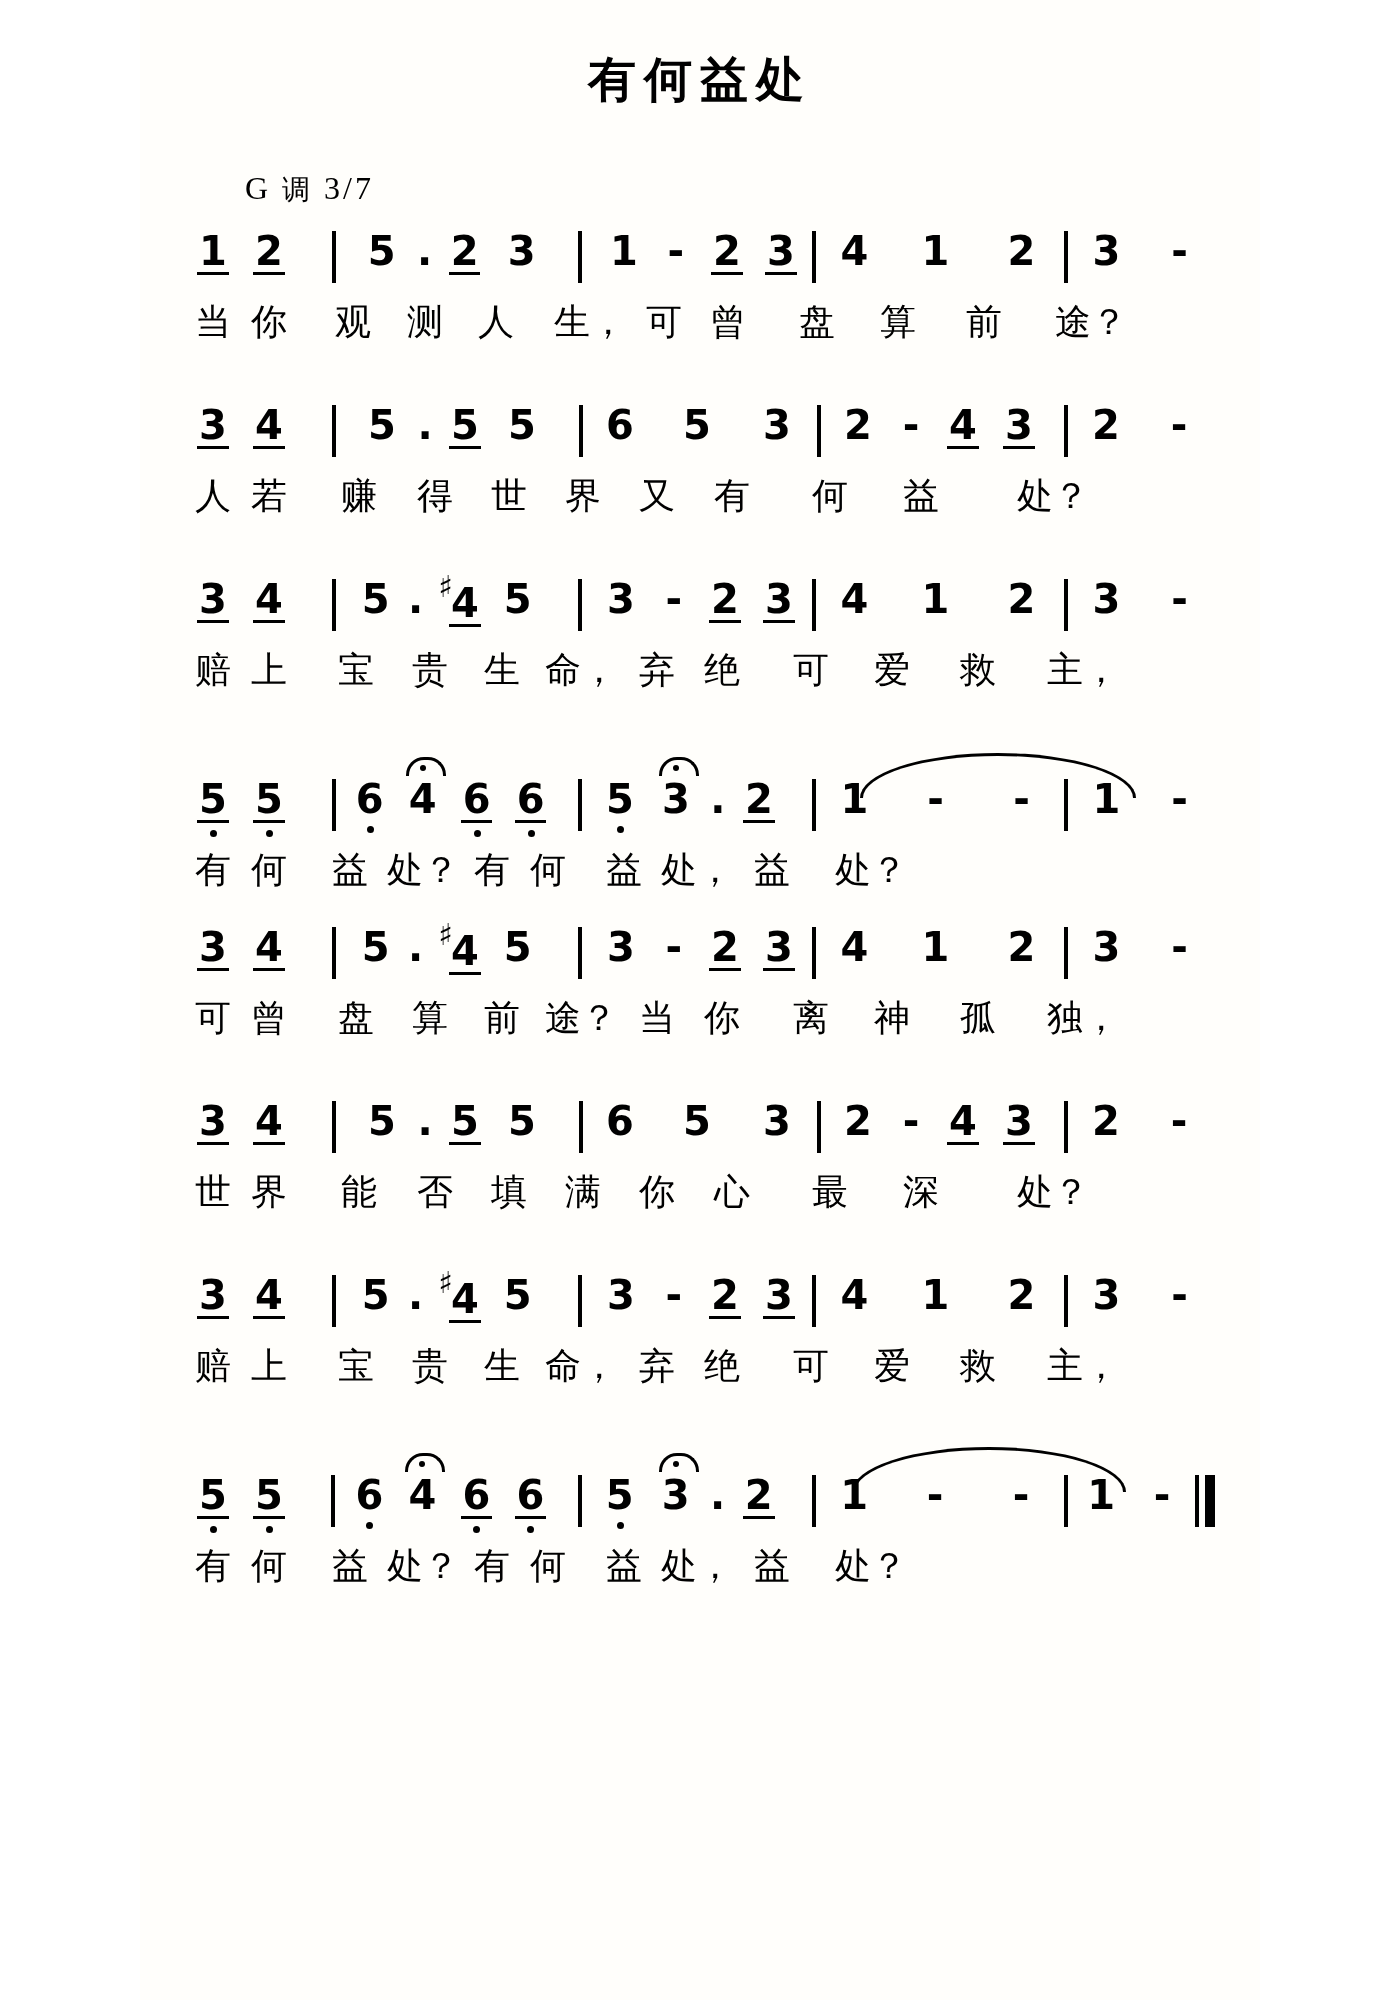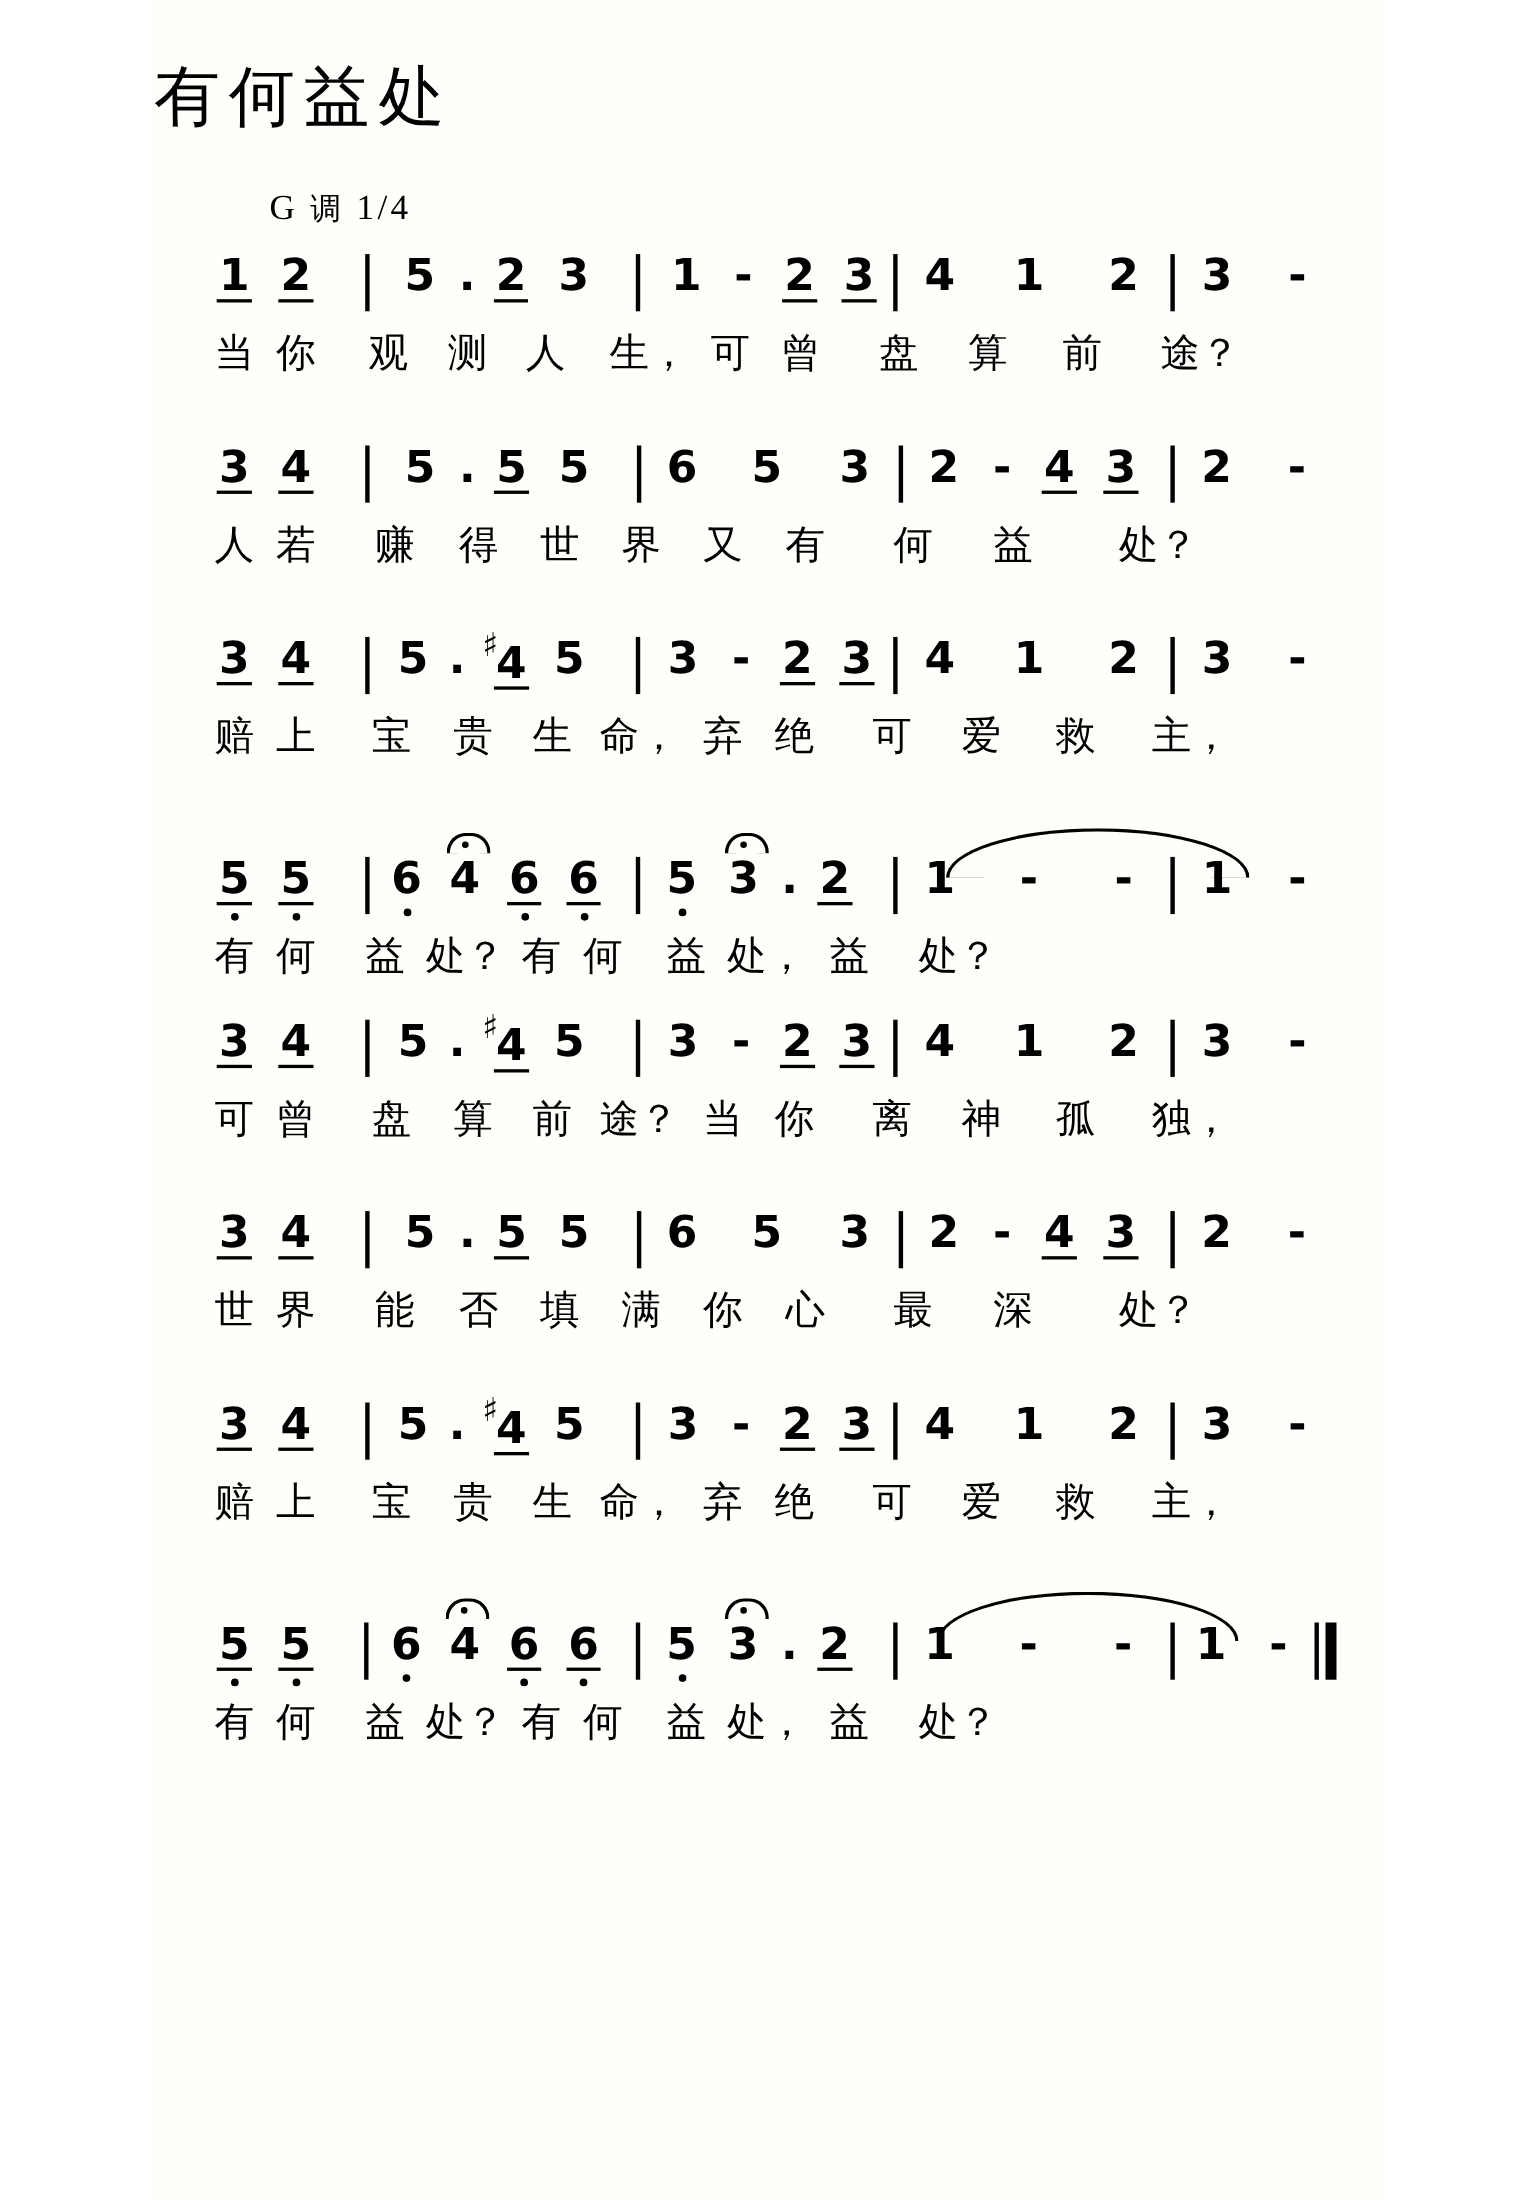--- a/index.html
+++ b/index.html
@@ -55,9 +55,10 @@
     left: 0;
     right: 0;
     top: 48px;
-    font-family: "DejaVu Sans", sans-serif;
-    font-weight: normal;
-    font-size: 60px;
+    text-align: center;
+    font-family: "DejaVu Sans", sans-serif;
+    font-weight: bold;
+    font-size: 48px;
     letter-spacing: 8px;
   }
   .song-number {

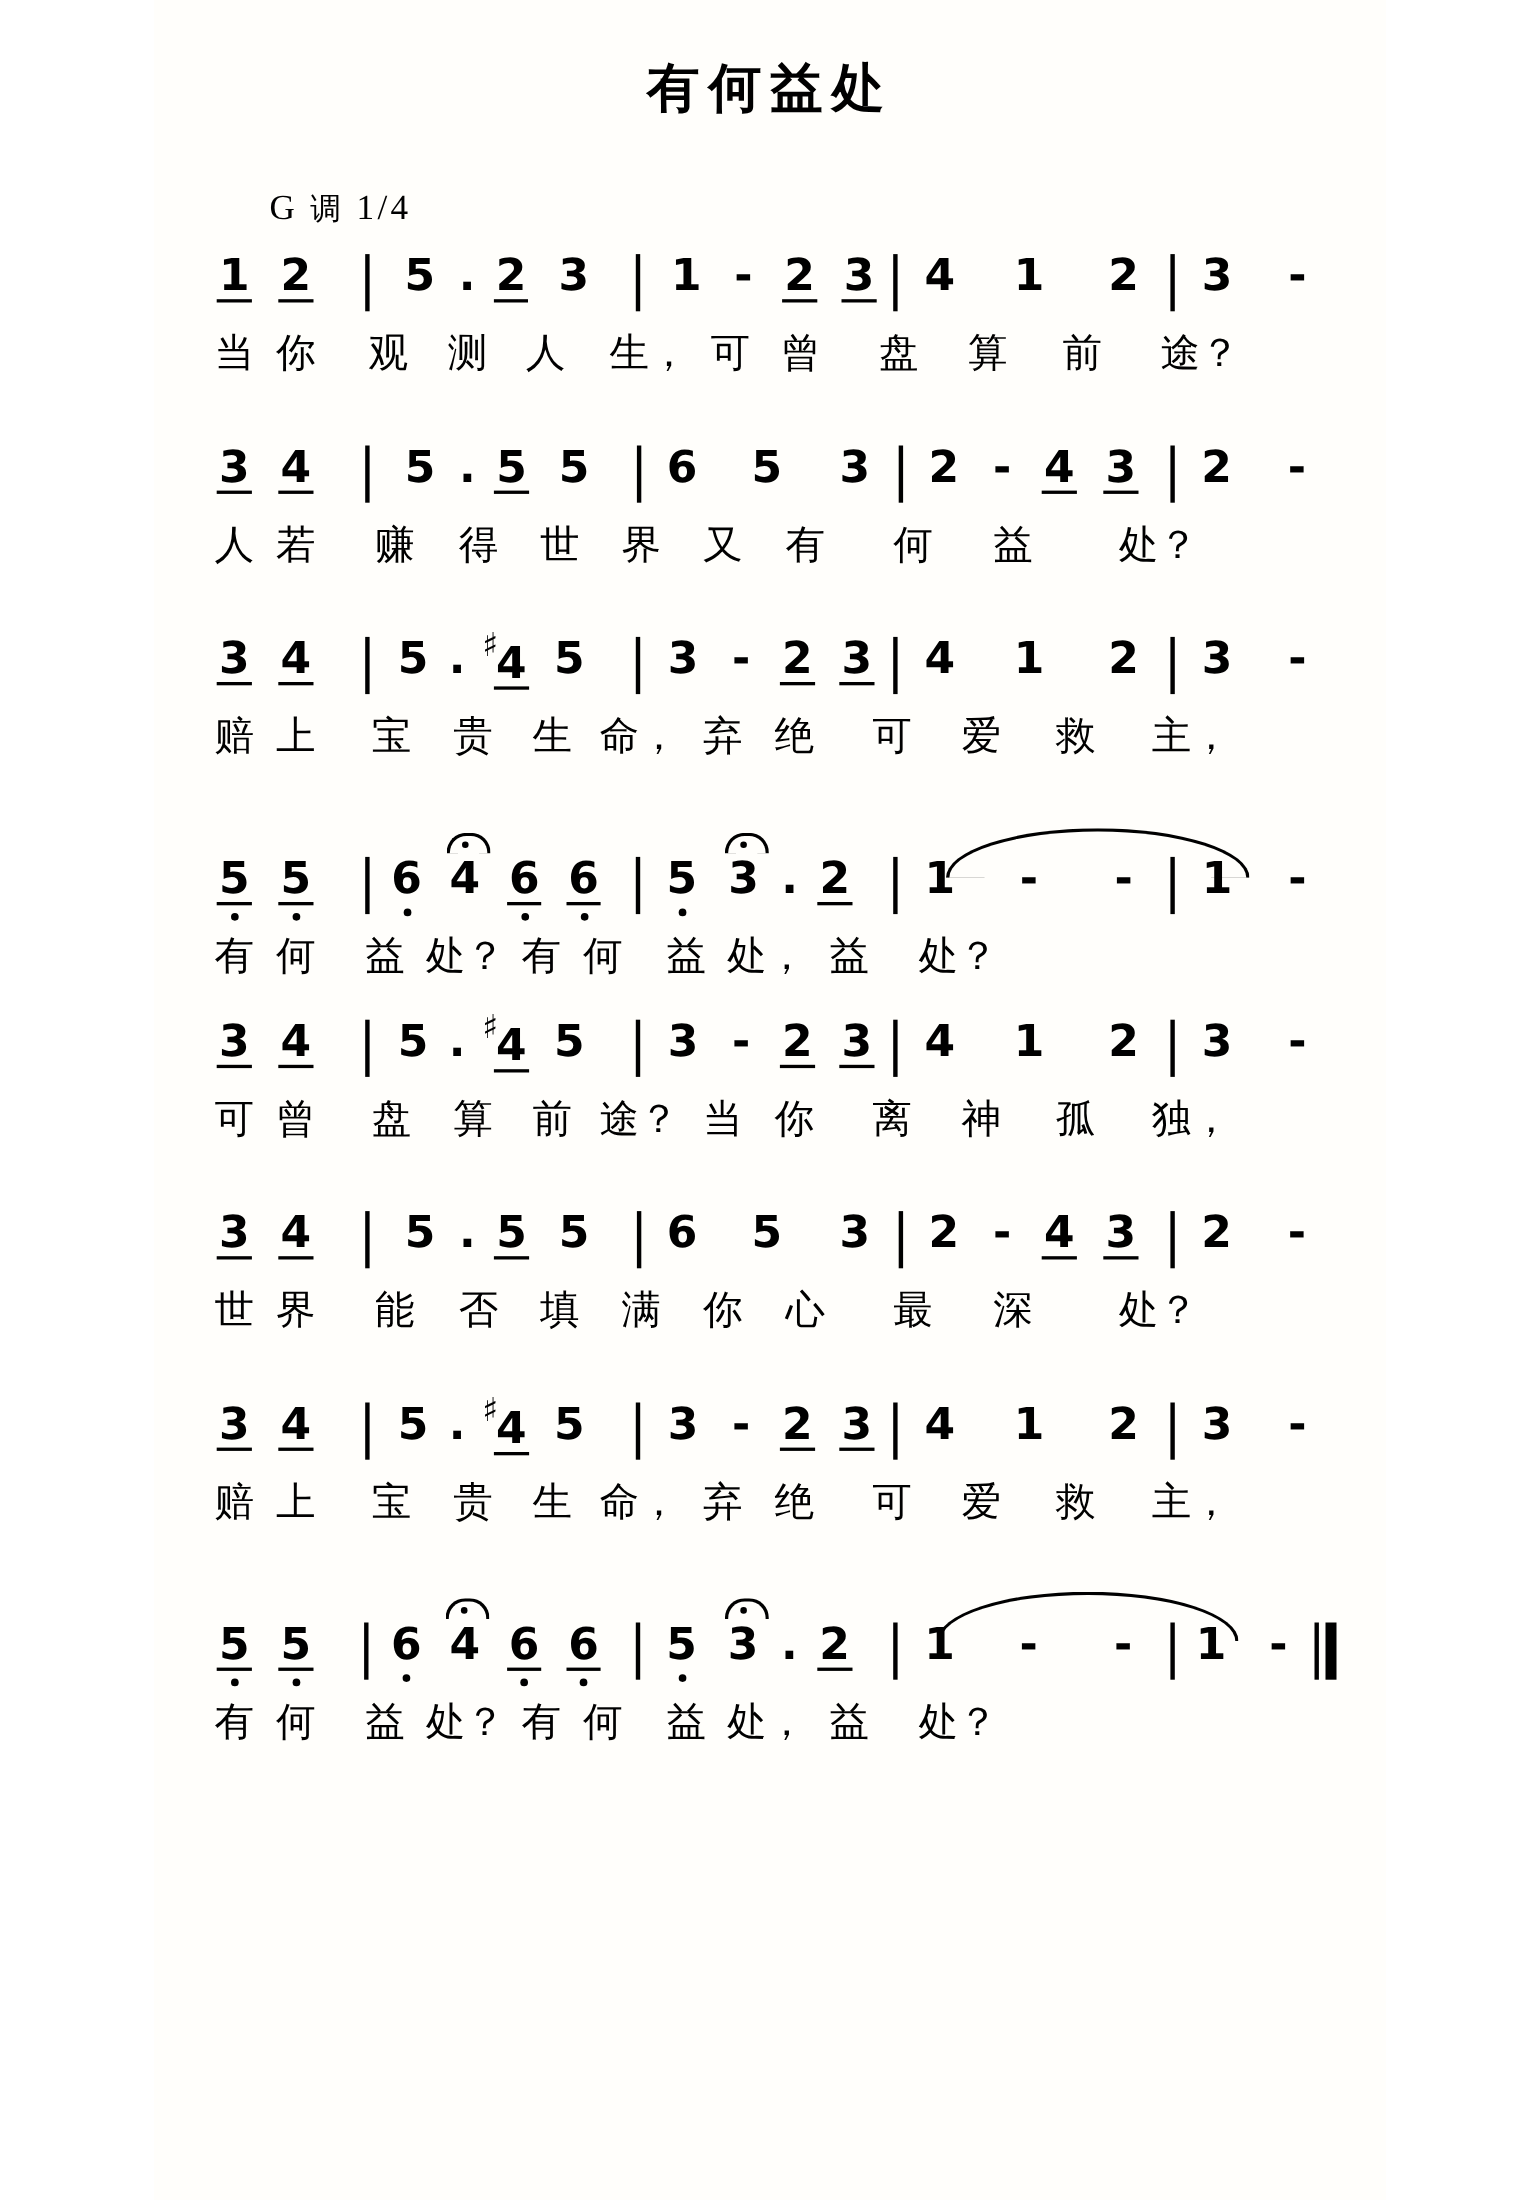--- a/index.html
+++ b/index.html
@@ -242,7 +242,7 @@
     <div class="key-meter">
       <span class="km-key">G</span>
       <span class="km-cn">调</span>
-      <span>1/4</span>
+      <span>3/7</span>
     </div>
   </div>
 

